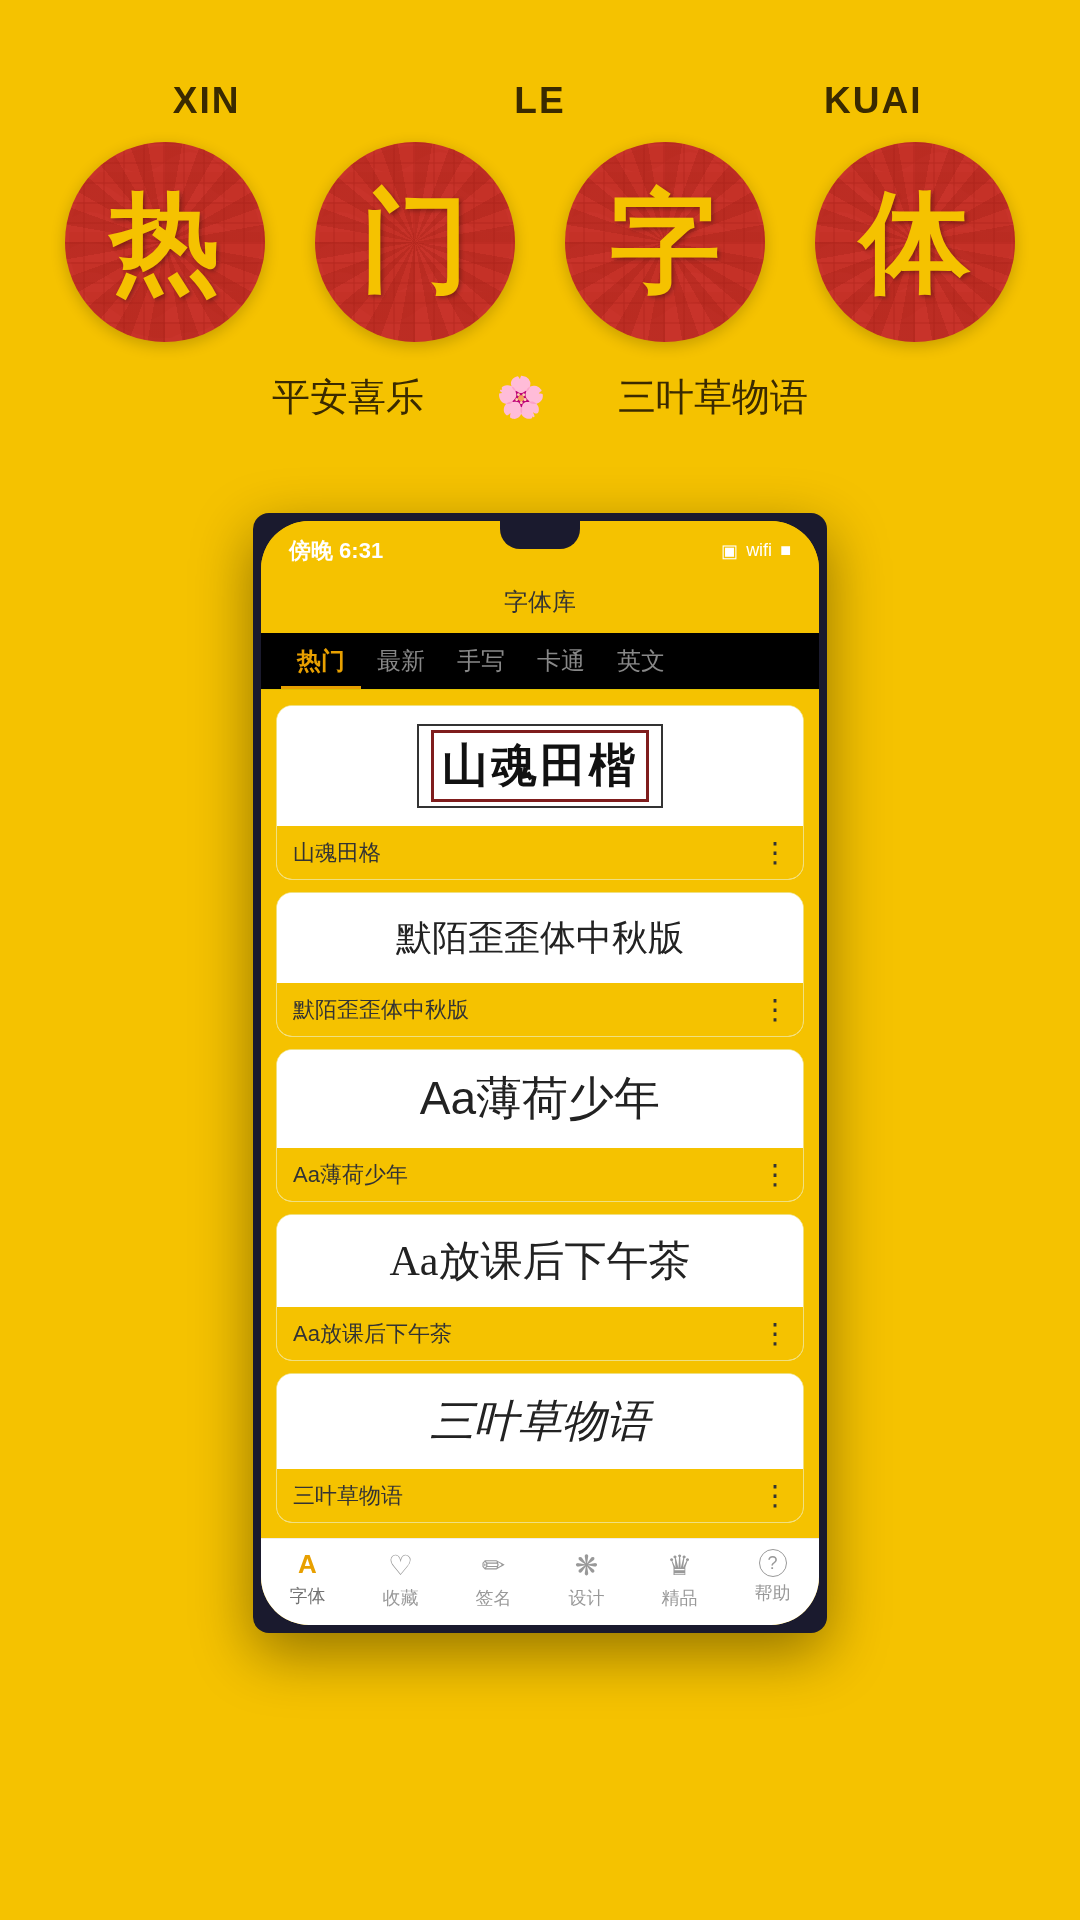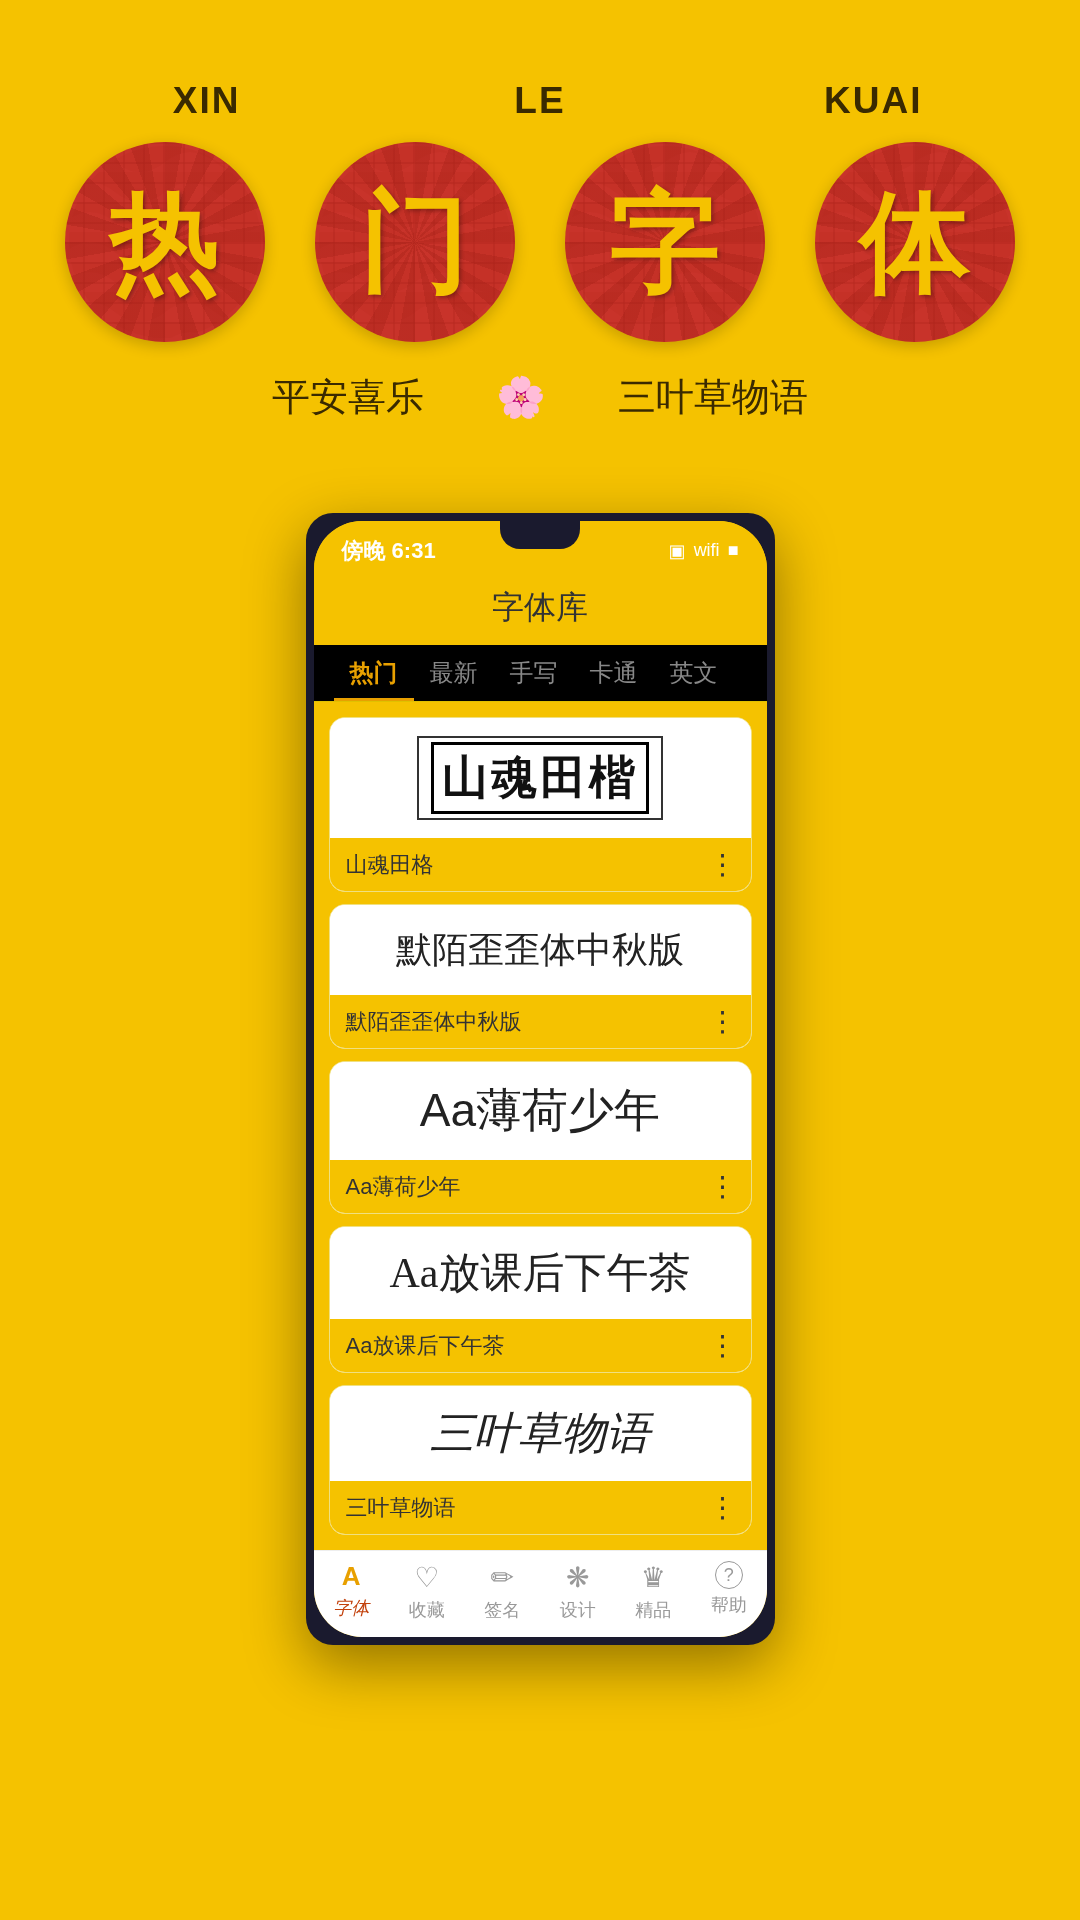--- a/index.html
+++ b/index.html
@@ -120,9 +120,9 @@
     }
 
     .phone-mockup {
-      width: 469px;
+      width: 574px;
       background: #1a1a2e;
-      border-radius: 27px;
+      border-radius: 16px;
       padding: 8px;
       box-shadow: 0 20px 60px rgba(0,0,0,0.4);
       position: relative;

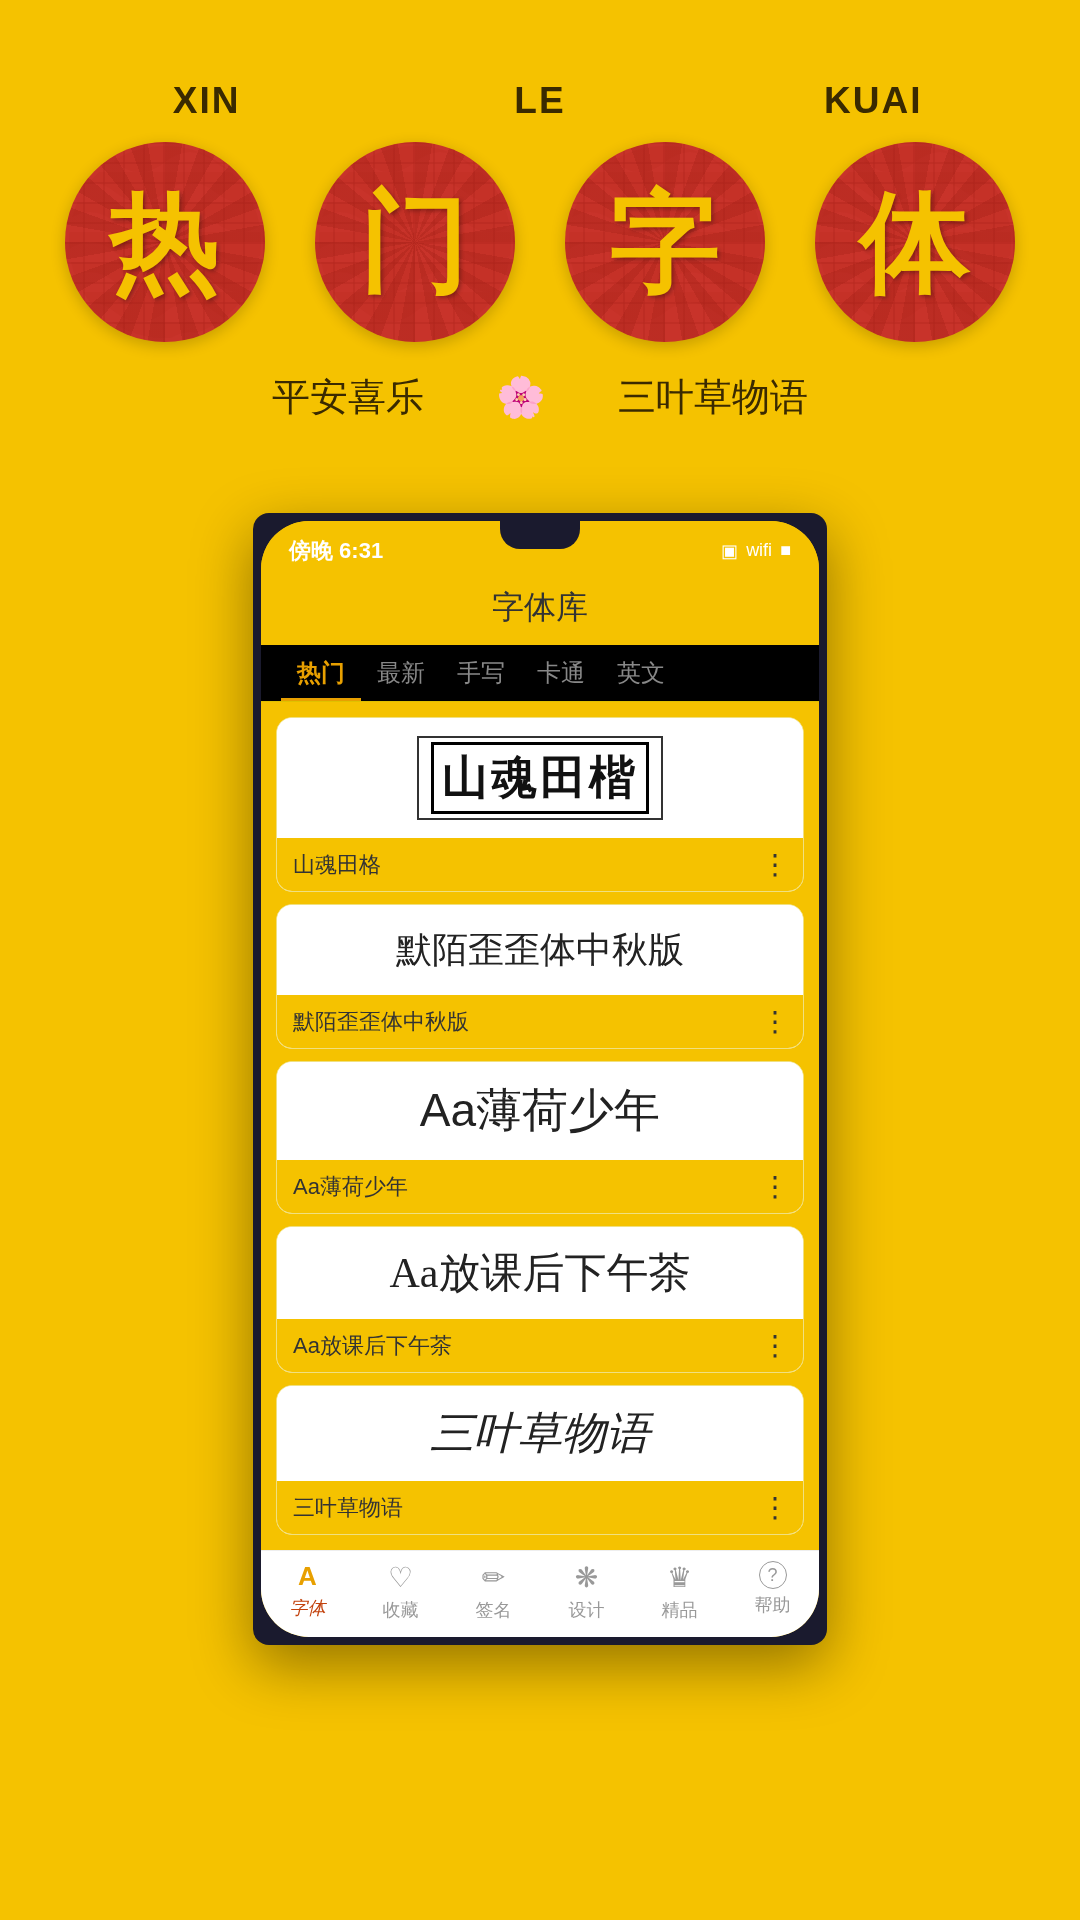--- a/index.html
+++ b/index.html
@@ -167,7 +167,7 @@
     .app-header {
       text-align: center;
       padding: 10px 5px 15px;
-      font-size: 32px;
+      font-size: 24px;
       color: #333;
       background: #F5C200;
     }

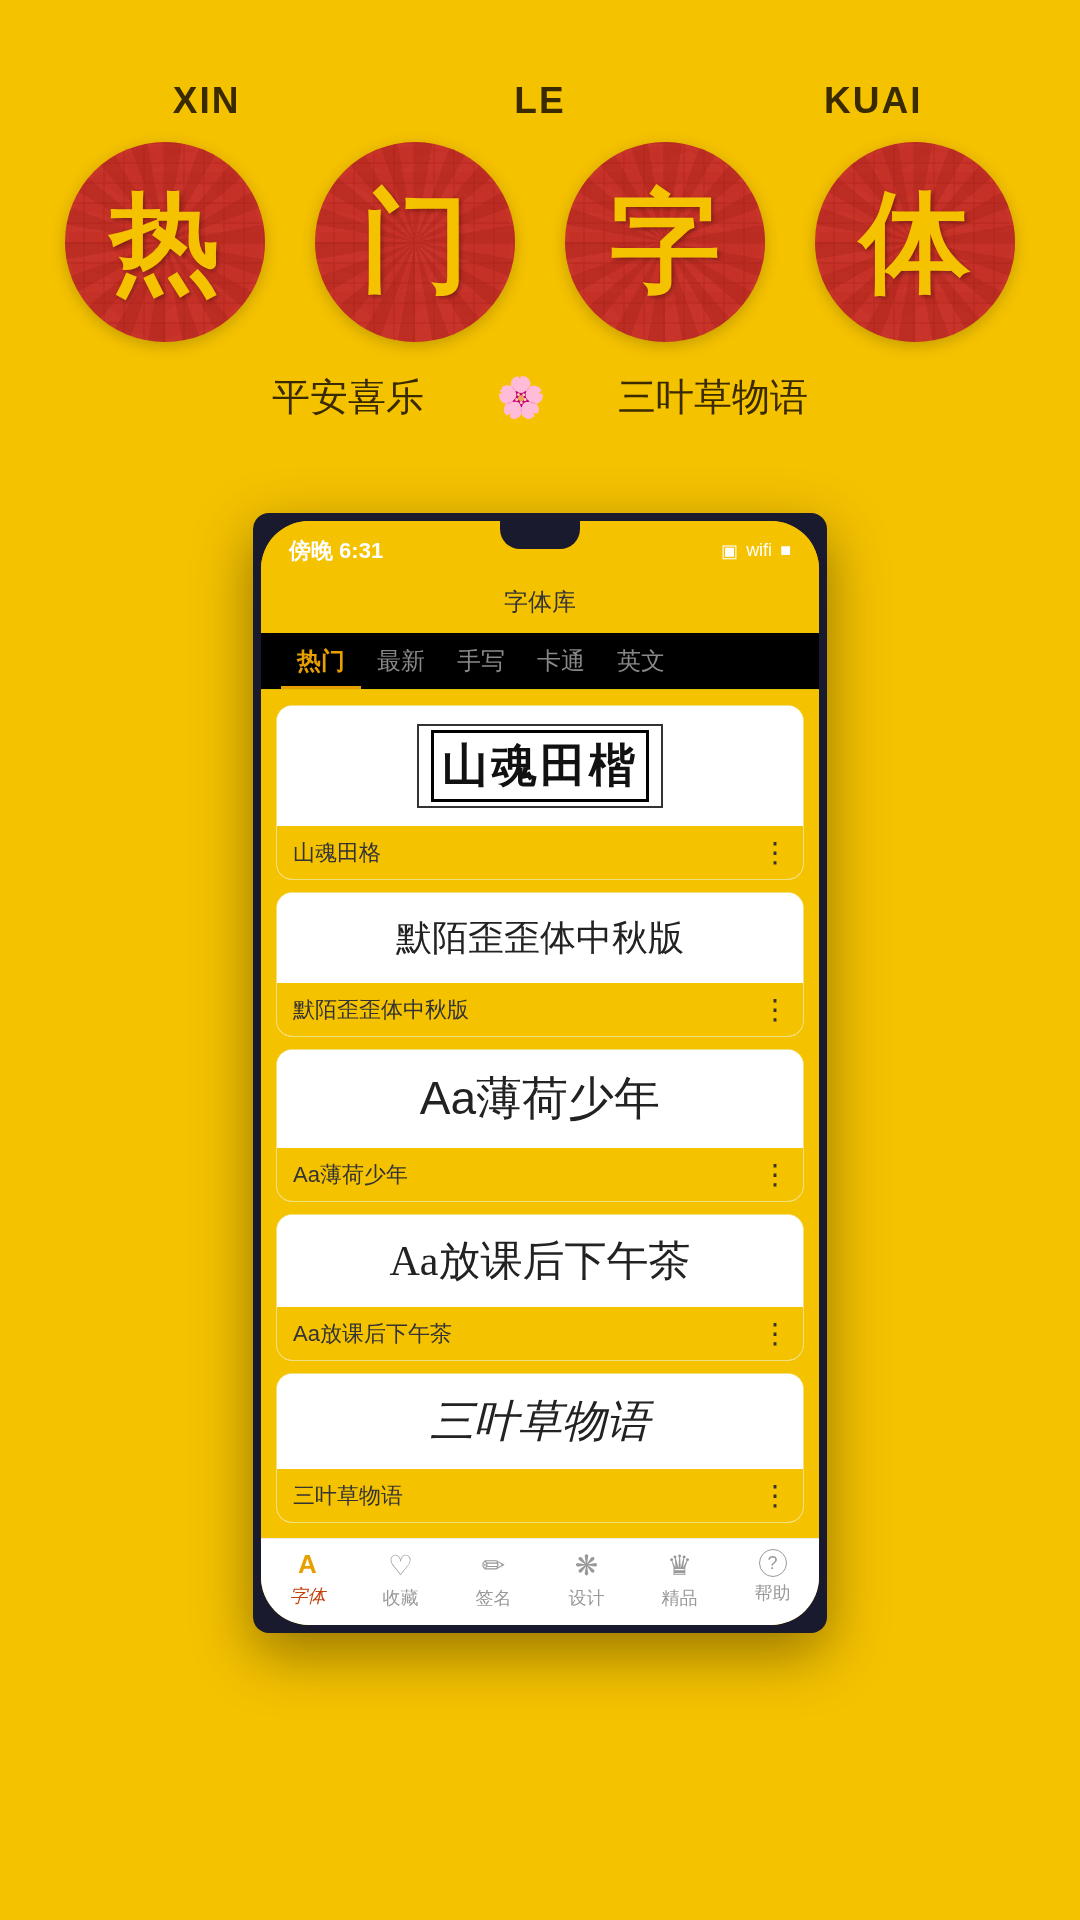--- a/index.html
+++ b/index.html
@@ -466,7 +466,7 @@
         <div class="font-card">
           <div class="font-preview">
             <span class="font-preview-text f1-preview">
-              <span style="display:inline-block;border:3px solid #000000;padding:2px 8px;font-weight:900;font-size:46px;letter-spacing:3px;">山魂田楷</span>
+              <span style="display:inline-block;border:3px solid #7f1d1d;padding:2px 8px;font-weight:900;font-size:46px;letter-spacing:3px;">山魂田楷</span>
             </span>
           </div>
           <div class="font-name-row">

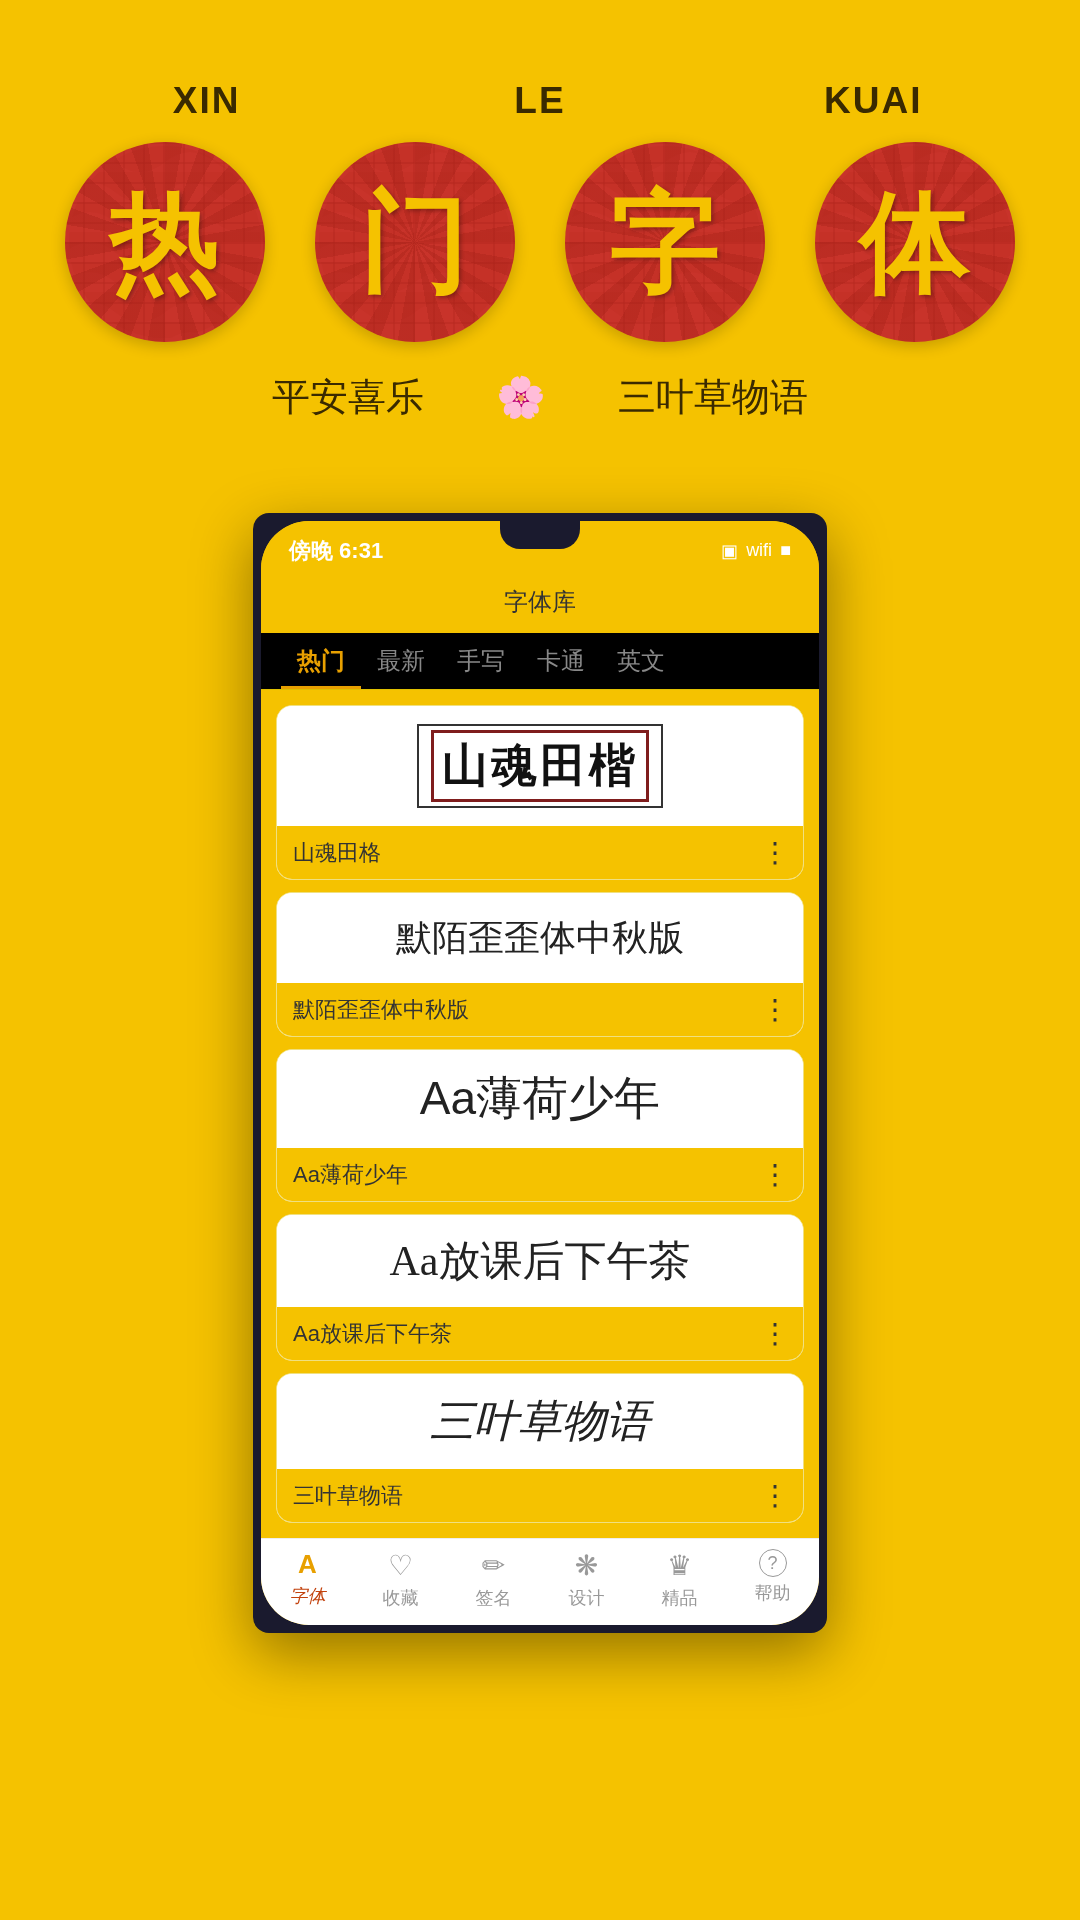--- a/index.html
+++ b/index.html
@@ -268,7 +268,7 @@
       color: #999;
     }
 
-    .nav-label.active { color: #c2410c; font-style: italic; }
+    .nav-label.active { color: #737373; }
 
     .wave-svg {
       width: 100%;

